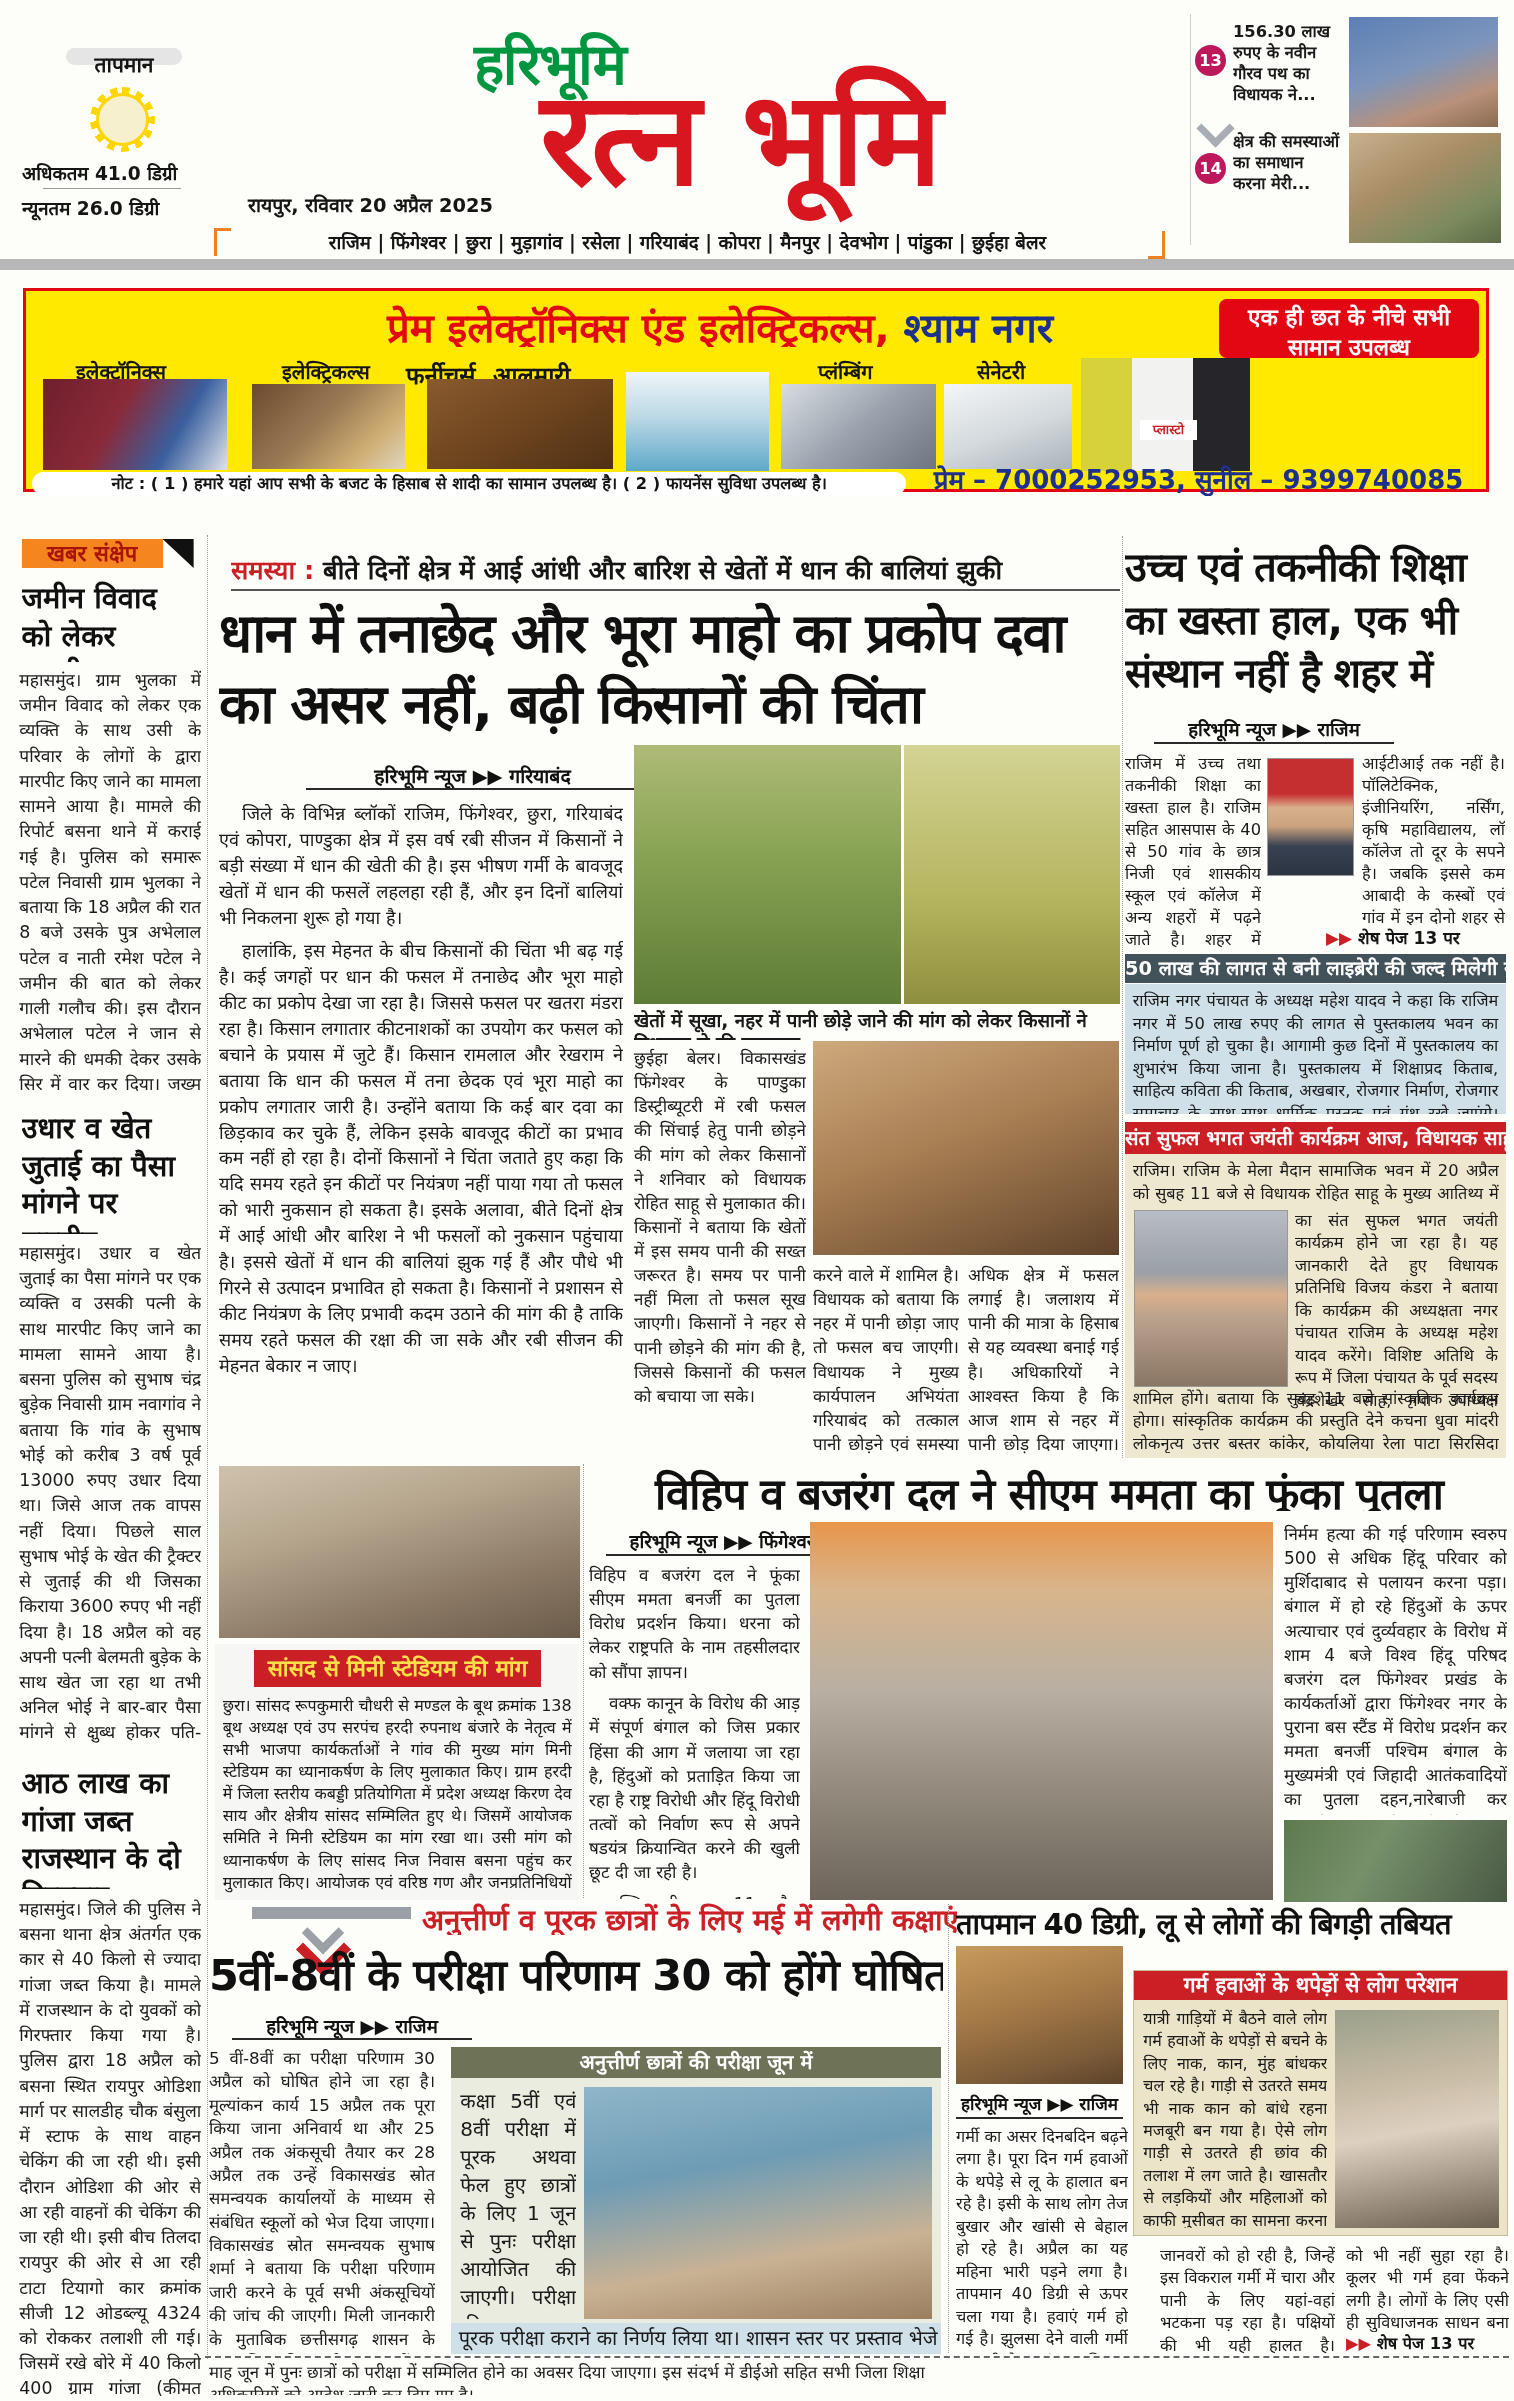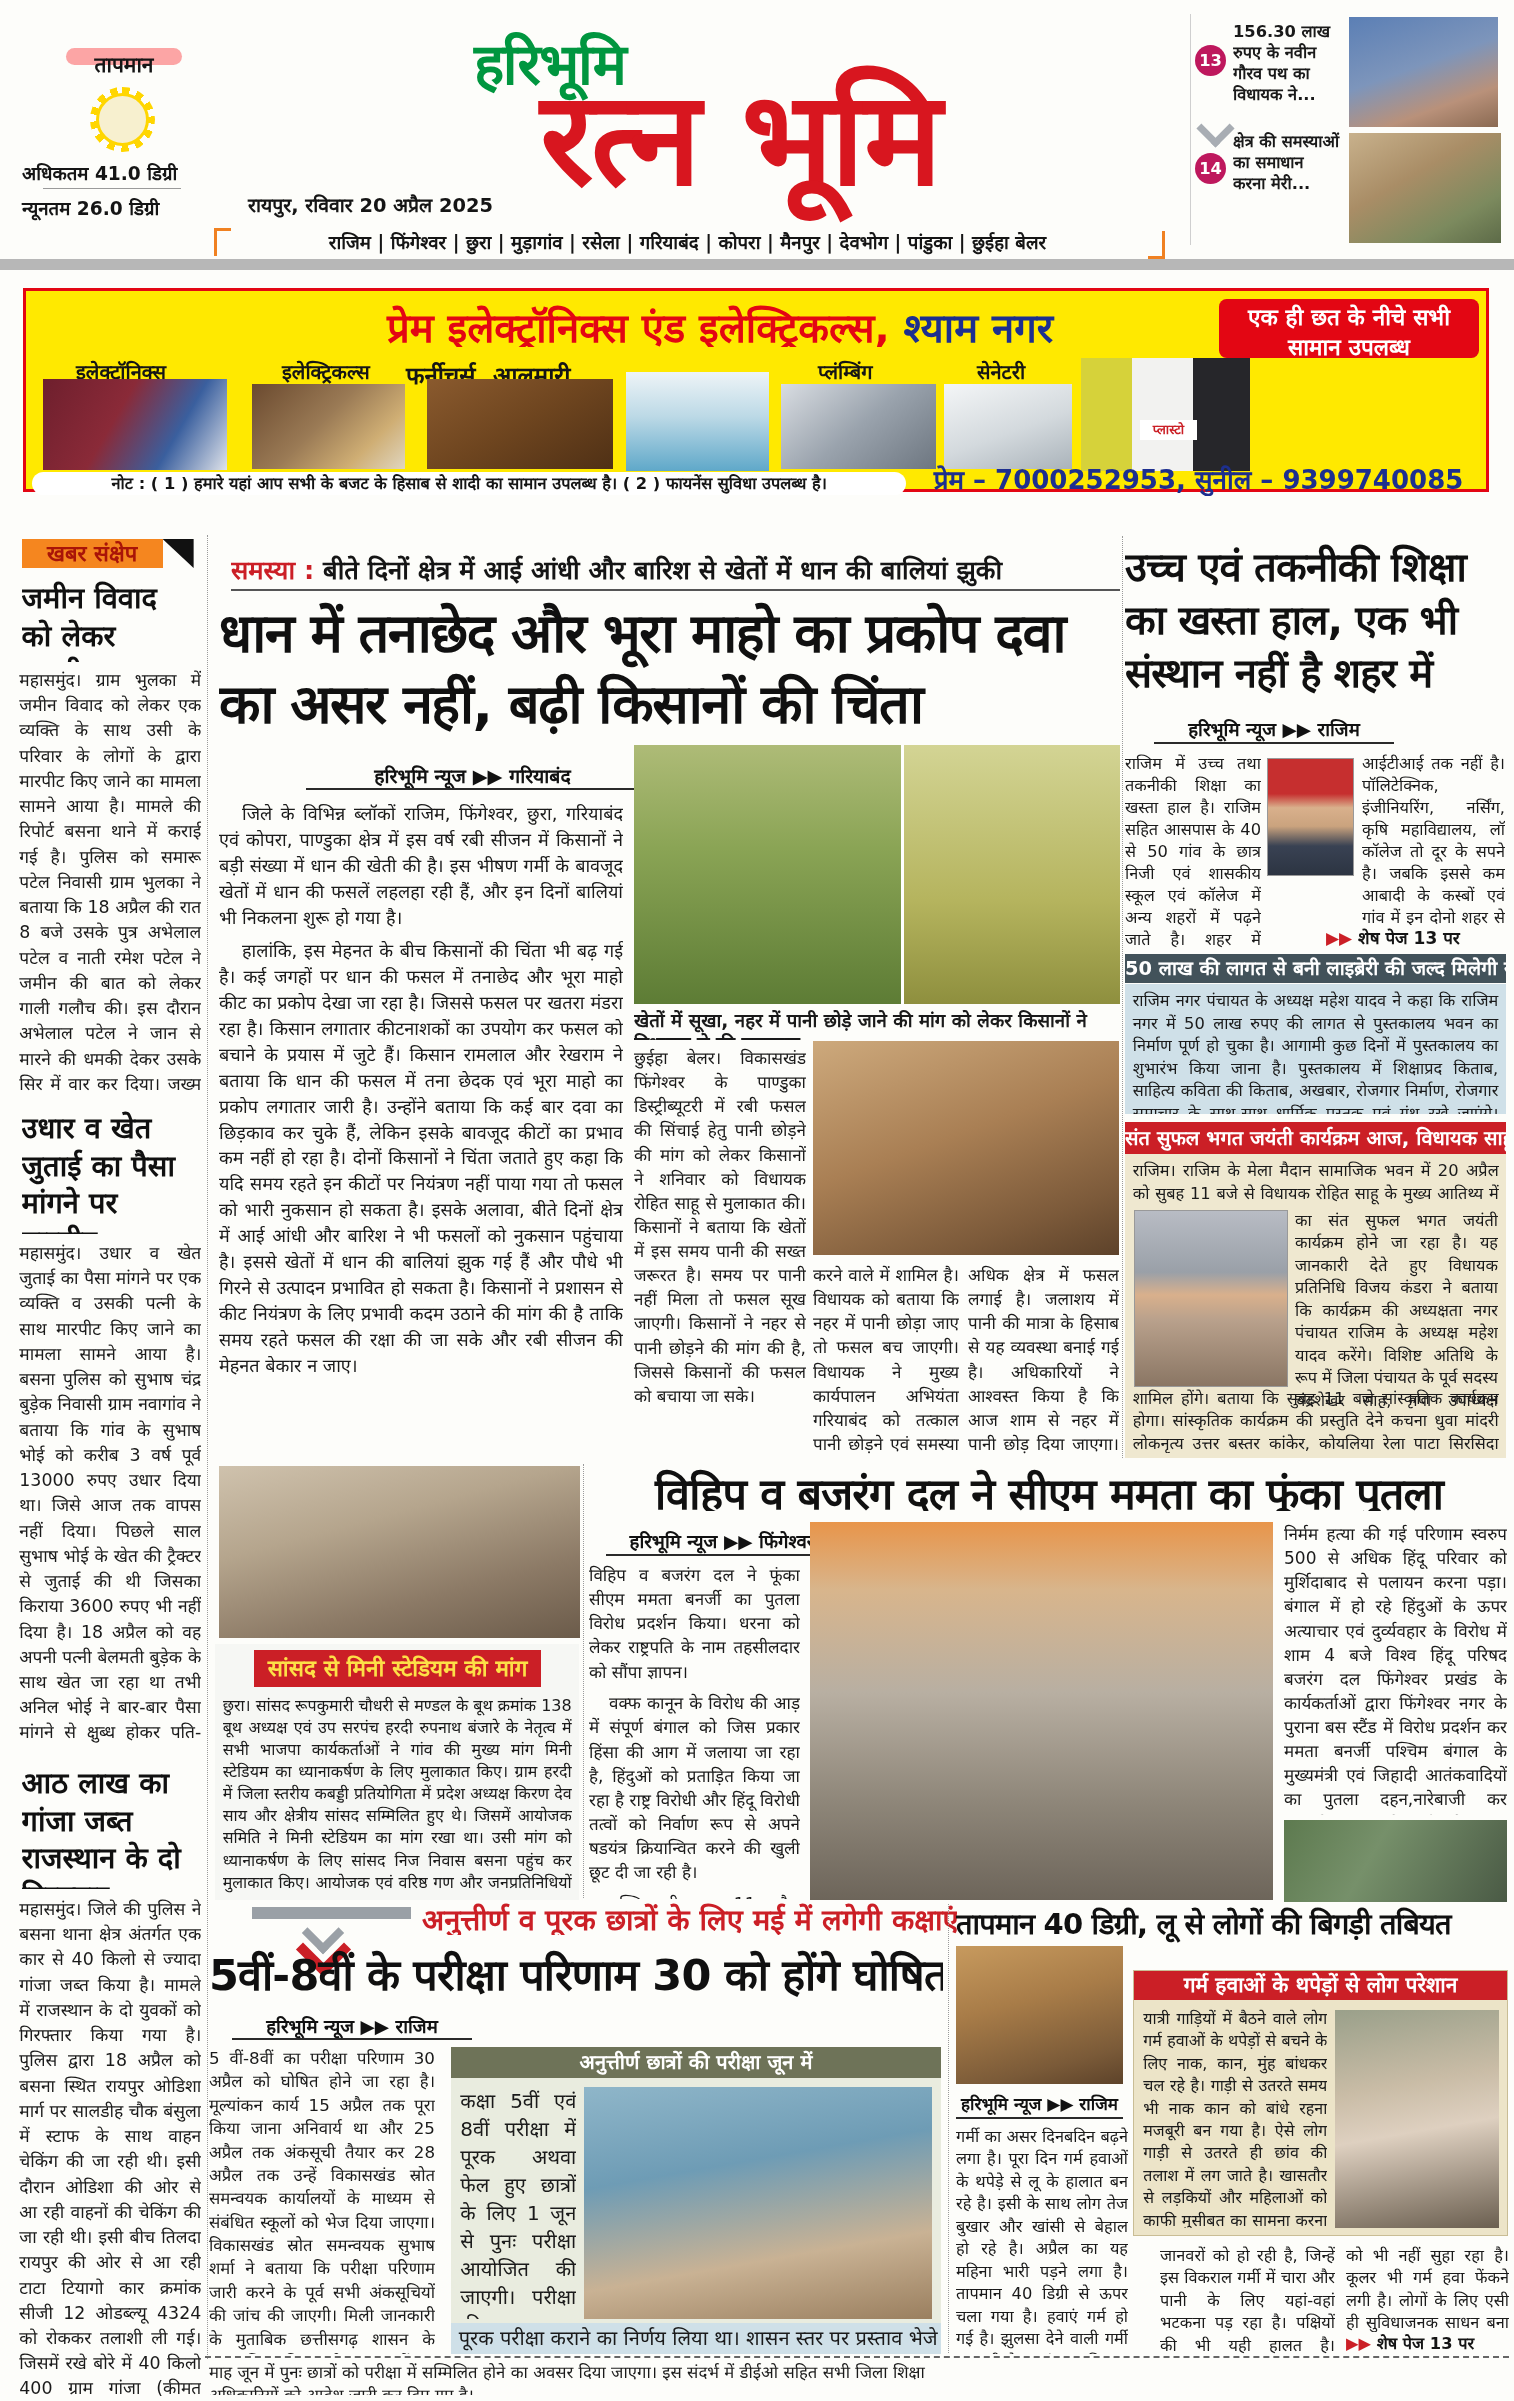--- a/index.html
+++ b/index.html
@@ -24,7 +24,7 @@
 <div id="page">
 
   <div class="a" style="left:0;top:0;width:209px;height:225px;">
-    <div class="a b c" style="left:66px;top:48px;width:116px;height:17px;background:#fca5a5;border-radius:17px;font-size:21px;line-height:34px;">तापमान</div>
+    <div class="a b c" style="left:66px;top:48px;width:116px;height:17px;background:#e5e5e5;border-radius:17px;font-size:21px;line-height:34px;">तापमान</div>
     <div class="a" style="left:90px;top:87px;width:65px;height:65px;border-radius:50%;background:repeating-conic-gradient(#ffd600 0deg 14deg,#fdfdfa 14deg 28deg);"></div>
     <div class="a" style="left:96px;top:93px;width:53px;height:53px;border-radius:50%;background:#f7f0cf;border:3.9px solid #ffd600;box-sizing:border-box;"></div>
     <div class="a b" style="left:22px;top:160px;width:167px;font-size:18.6px;">अधिकतम 41.0 डिग्री</div>

